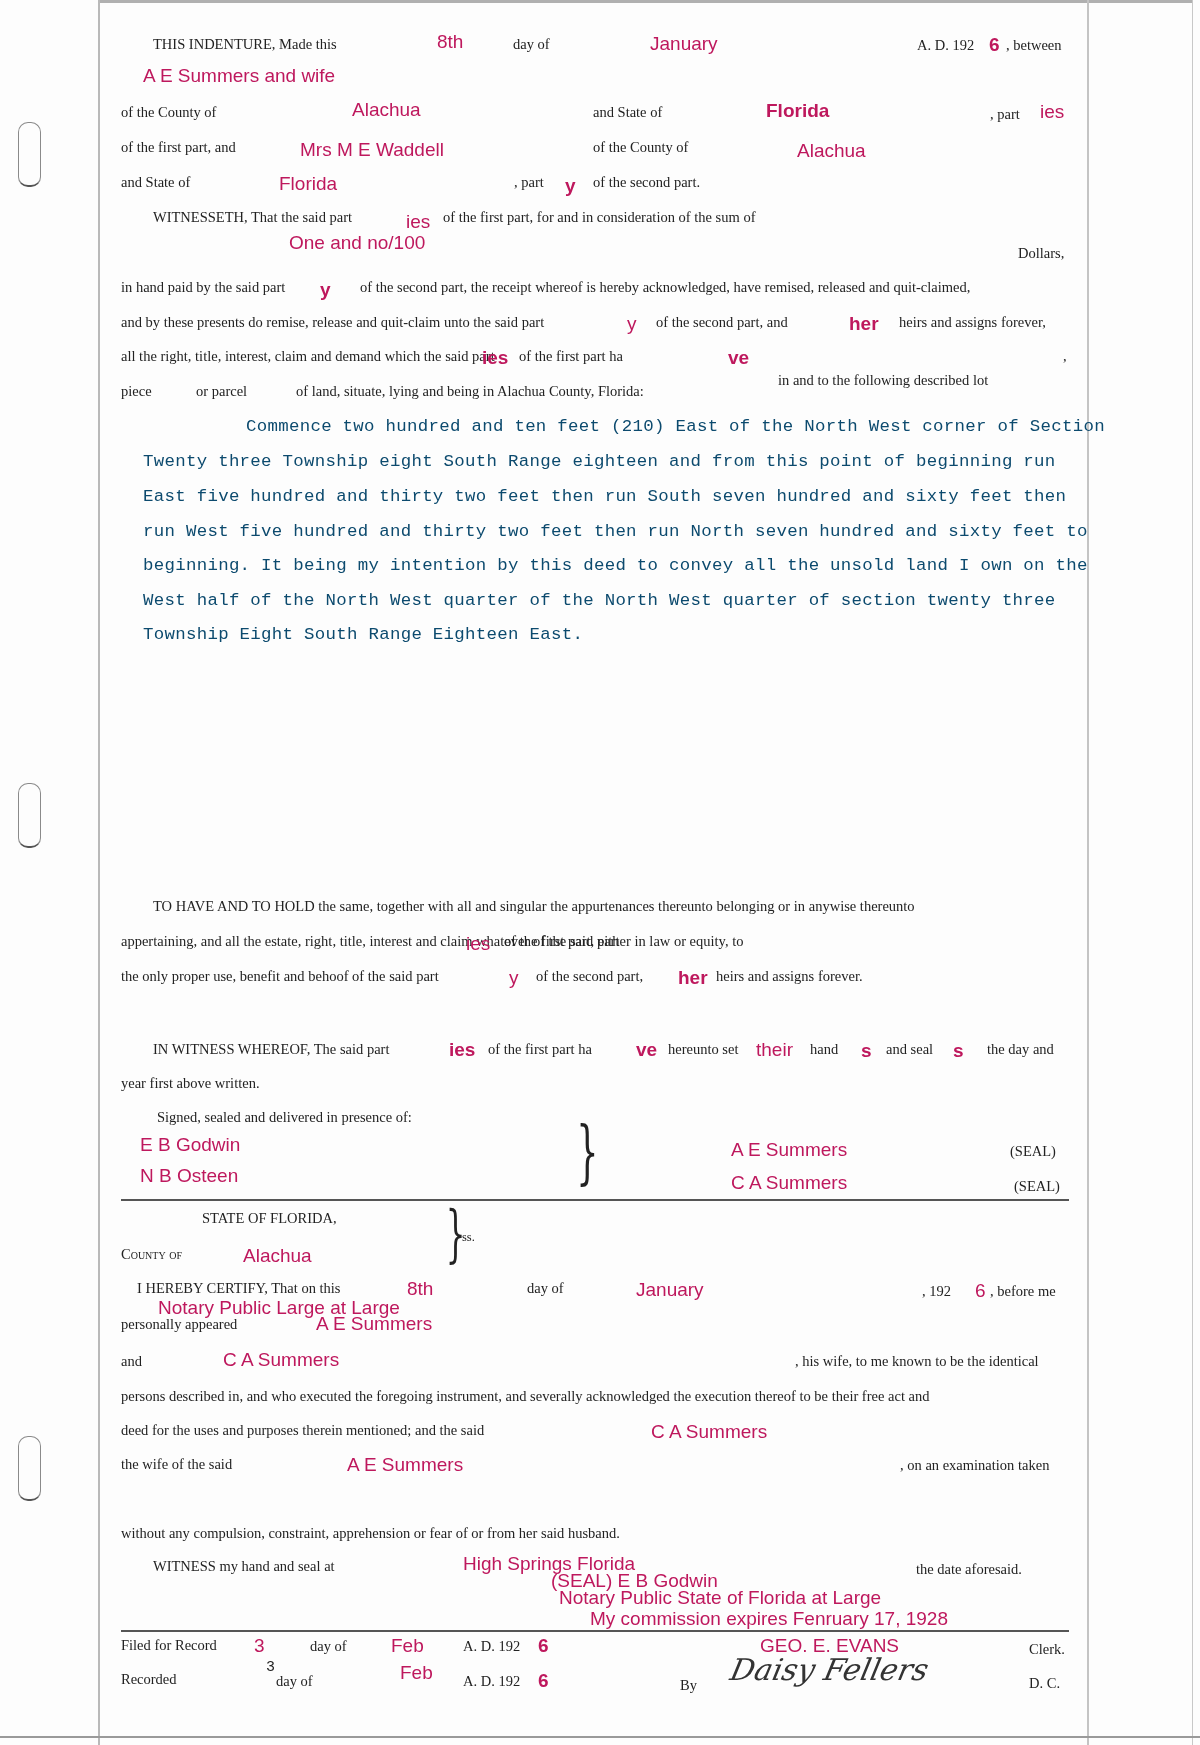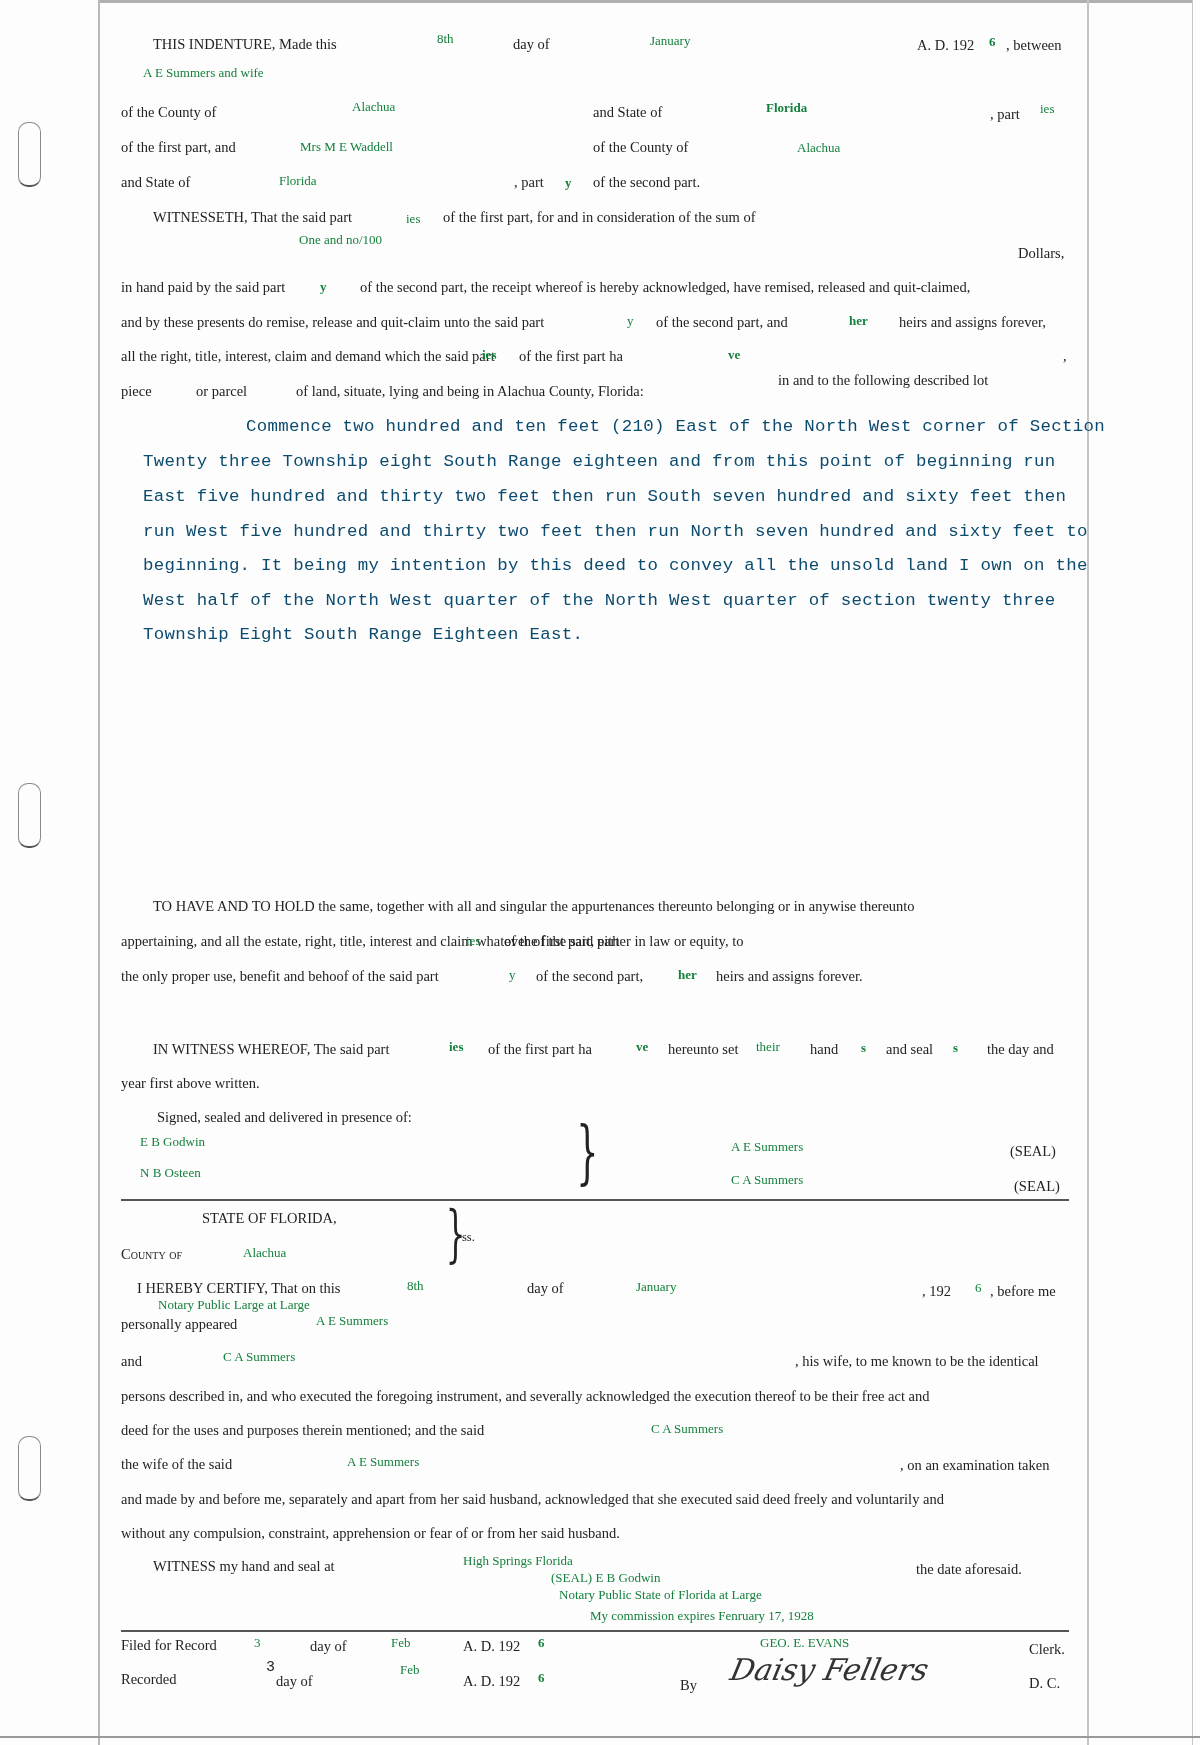--- a/index.html
+++ b/index.html
@@ -13,7 +13,7 @@
   .rule { position: absolute; height: 2px; background: #555; }
   .punch { position: absolute; left: 18px; width: 21px; height: 62px; border: 1px solid #8a8a8a; border-bottom: 2px solid #555; border-radius: 10px; background: transparent; }
   .t { position: absolute; white-space: nowrap; font-family: "Liberation Serif", "DejaVu Serif", serif; font-size: 14.5px; color: #222; }
-  .tw { position: absolute; white-space: nowrap; font-family: Liberation Serif, serif; font-size: 13px; color: #15803d; }
+  .tw { position: absolute; white-space: nowrap; font-family: Liberation Sans, sans-serif; font-size: 19px; color: #be185d; }
   .tw.b { font-weight: bold; }
   .body-type { font-family: "Liberation Mono", "DejaVu Sans Mono", monospace; font-size: 17.4px; color: #0c4a6e; white-space: nowrap; position: absolute; letter-spacing: 0.3px; }
   .caps { font-variant: small-caps; }

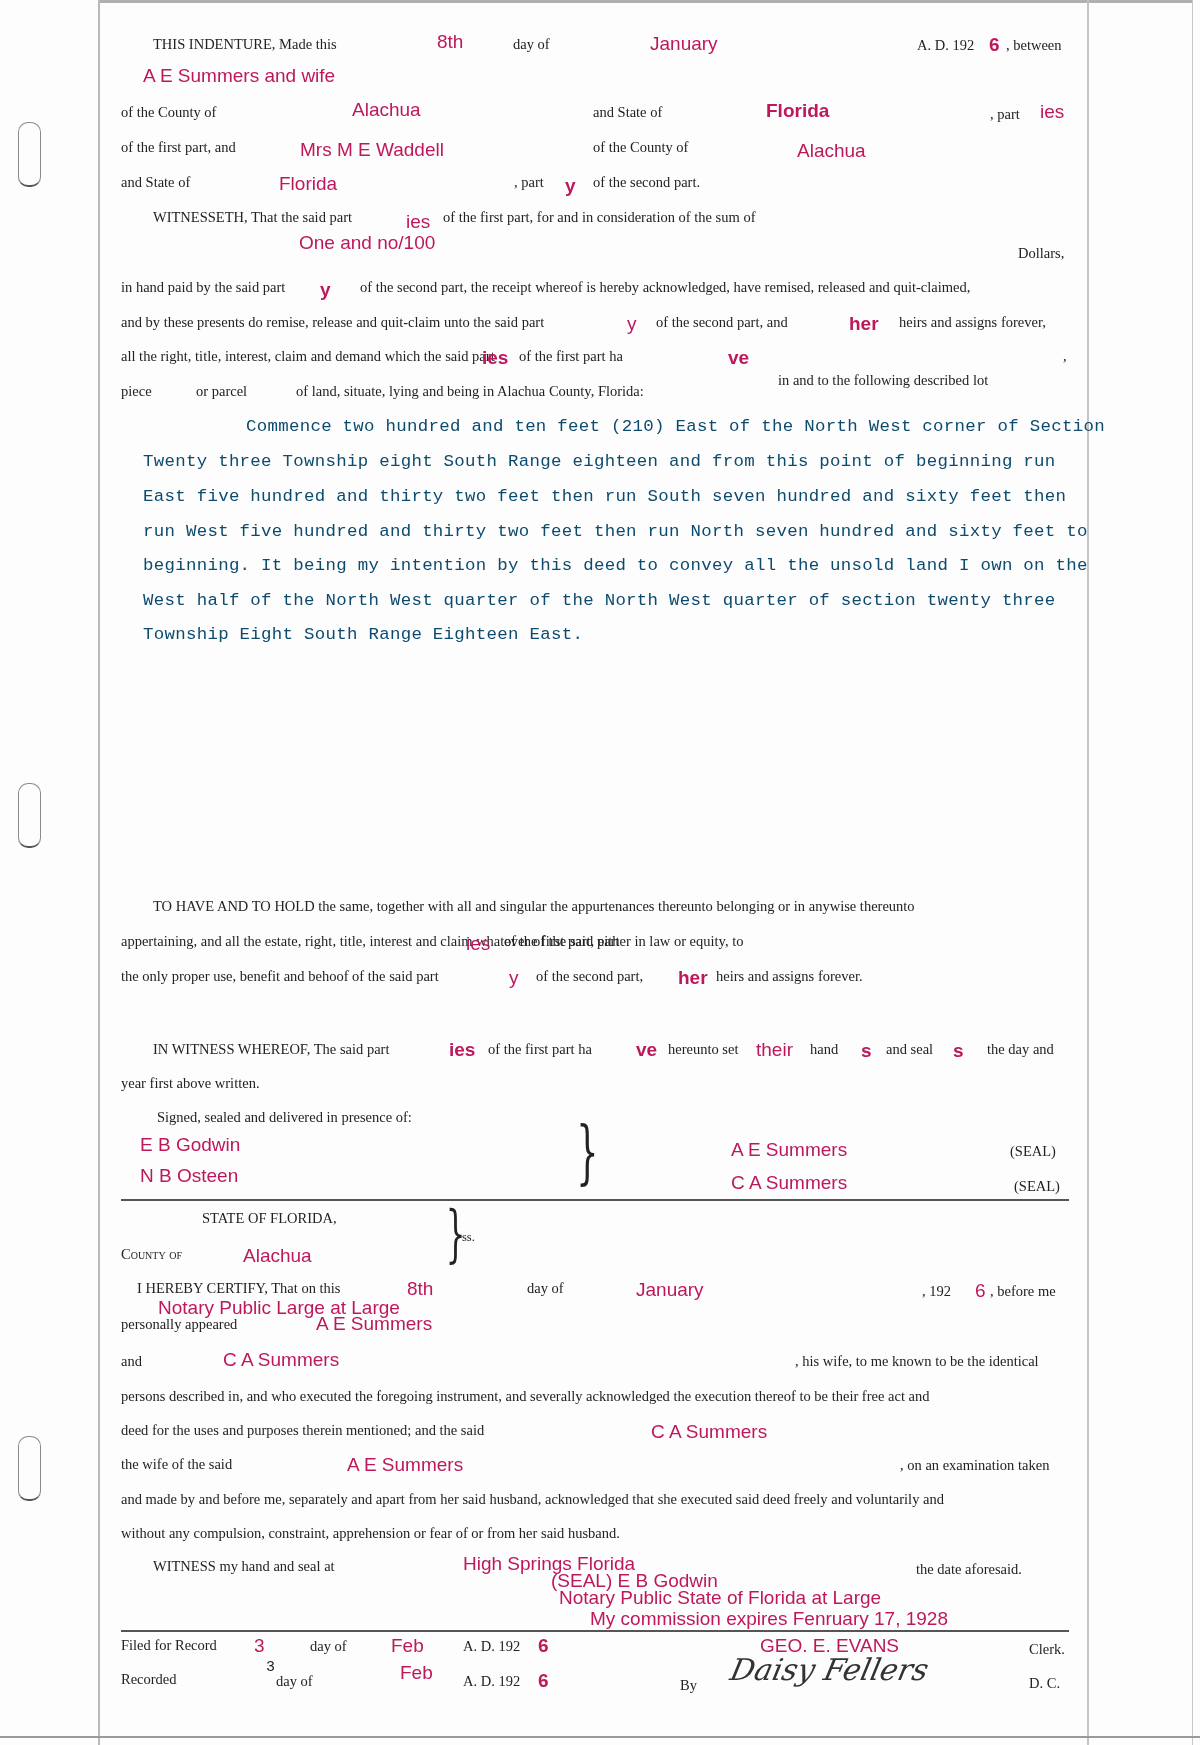--- a/index.html
+++ b/index.html
@@ -66,7 +66,7 @@
   <span class="t" style="left:153px;top:209px;">WITNESSETH, That the said part</span>
   <span class="tw" style="left:406px;top:211px;">ies</span>
   <span class="t" style="left:443px;top:209px;">of the first part, for and in consideration of the sum of</span>
-  <span class="tw" style="left:289px;top:232px;margin-left:10px;">One and no/100</span>
+  <span class="tw" style="left:289px;top:232px;">One and no/100</span>
   <span class="t" style="left:1018px;top:245px;">Dollars,</span>
 
   <span class="t" style="left:121px;top:279px;">in hand paid by the said part</span>

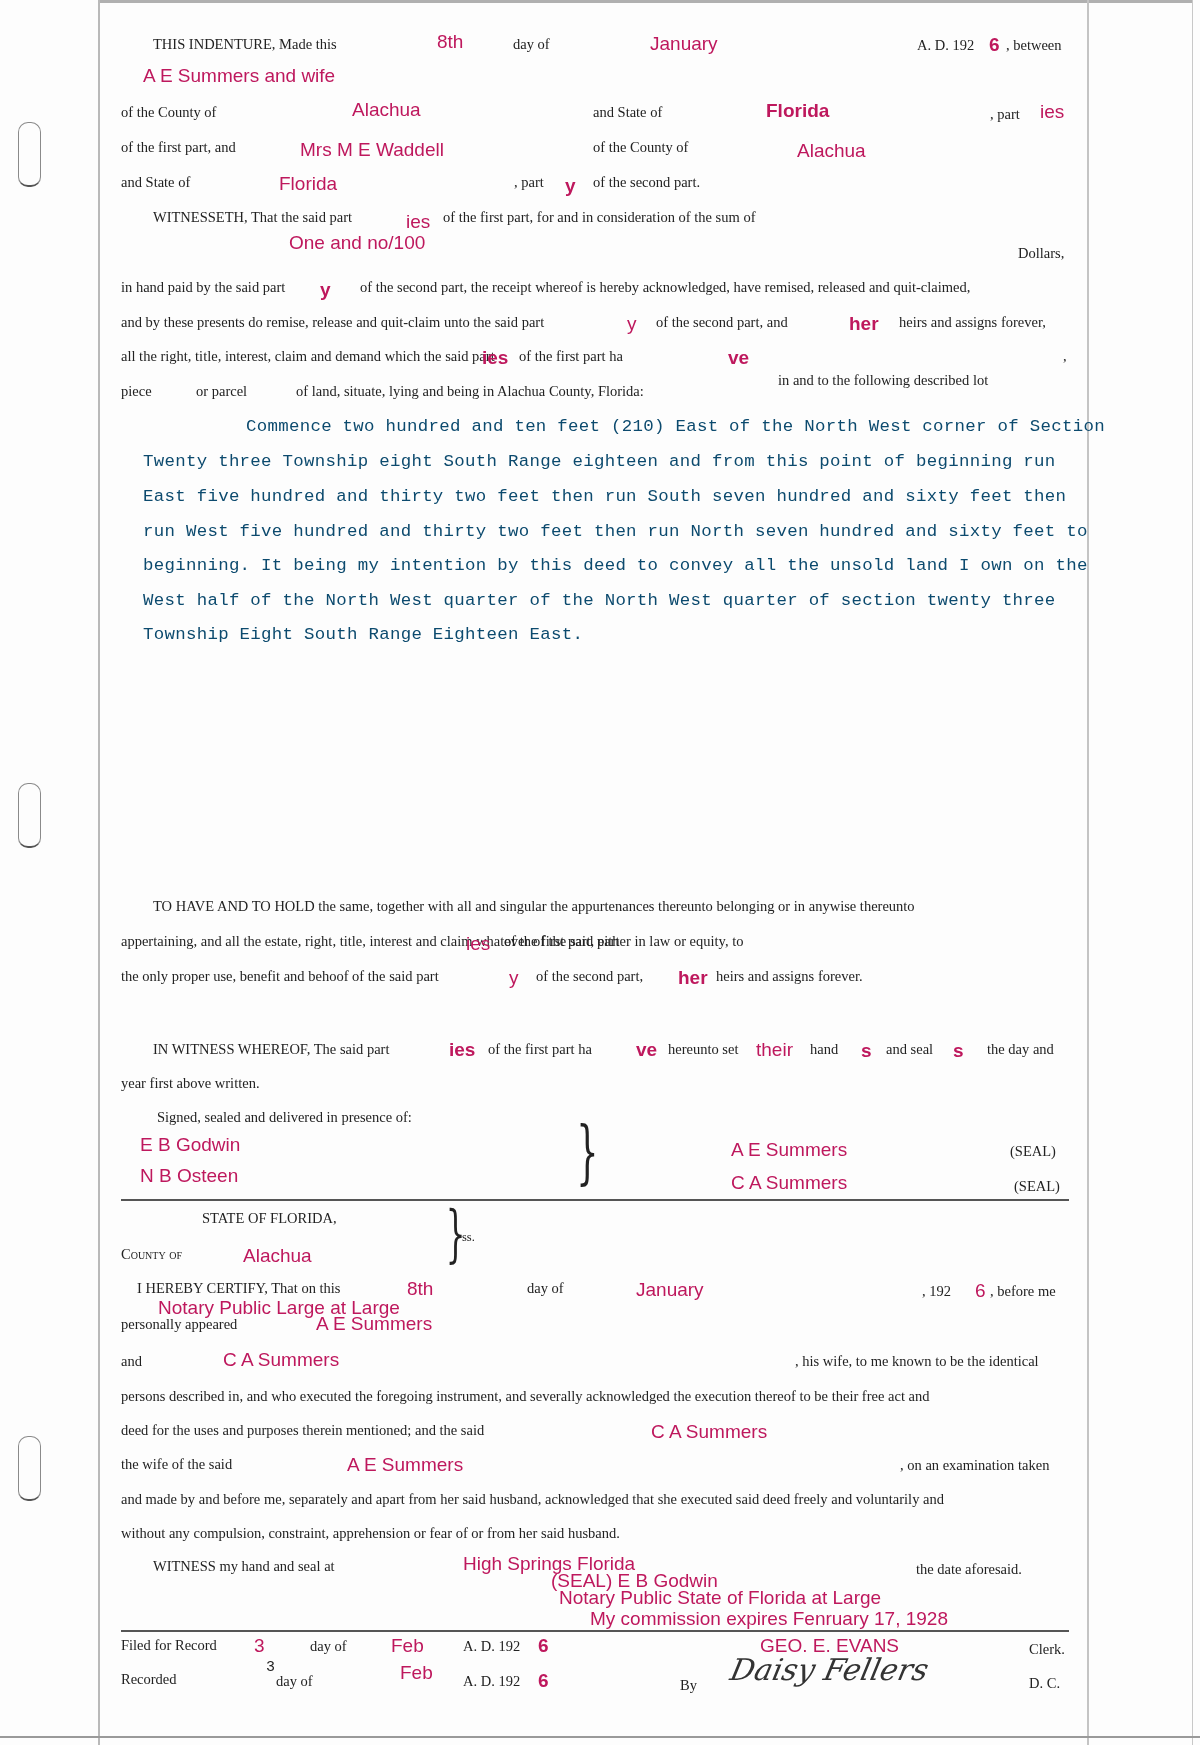--- a/index.html
+++ b/index.html
@@ -163,7 +163,6 @@
   <span class="tw" style="left:347px;top:1454px;">A E Summers</span>
   <span class="t" style="left:900px;top:1457px;">, on an examination taken</span>
 
-  <span class="t" style="left:121px;top:1491px;">and made by and before me, separately and apart from her said husband, acknowledged that she executed said deed freely and voluntarily and</span>
   <span class="t" style="left:121px;top:1525px;">without any compulsion, constraint, apprehension or fear of or from her said husband.</span>
 
   <span class="t" style="left:153px;top:1558px;">WITNESS my hand and seal at</span>

